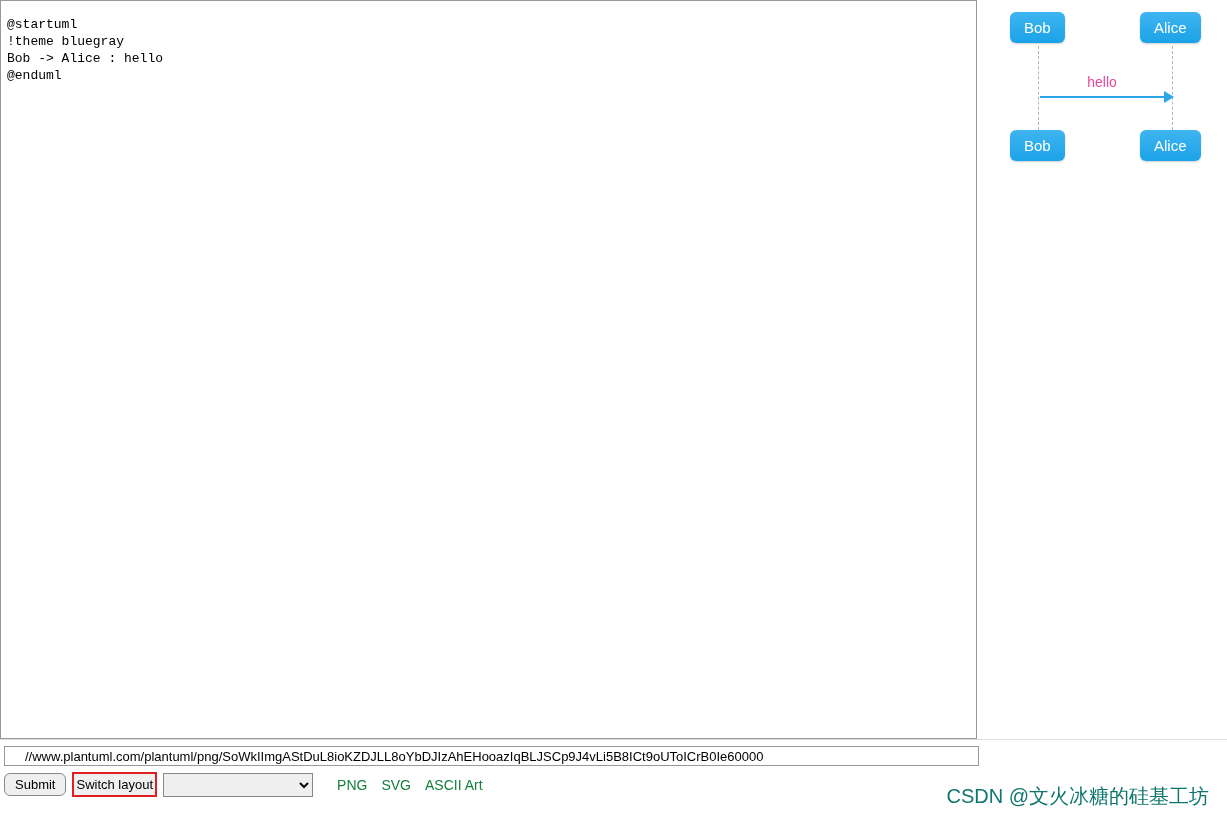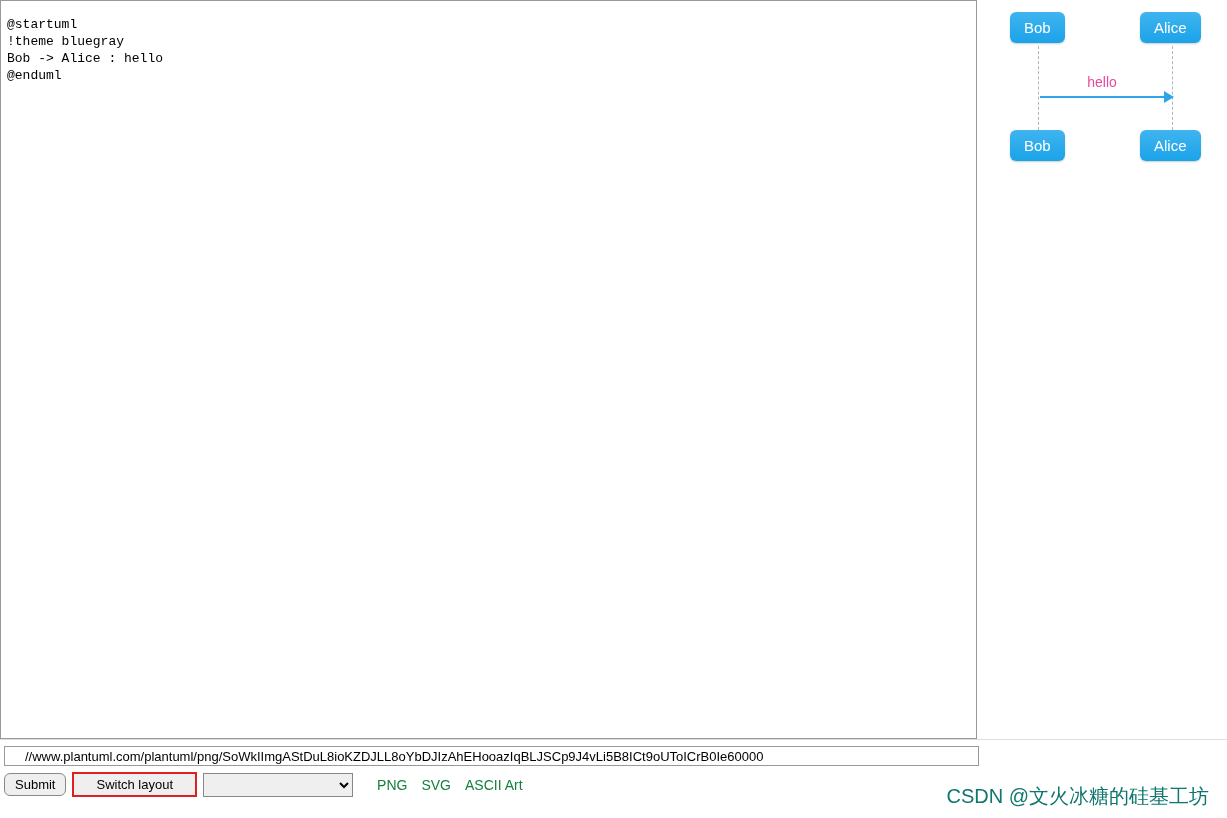--- a/index.html
+++ b/index.html
@@ -123,7 +123,7 @@
   }
   .switch-layout-btn {
     border: 2px solid #e02020;
-    padding: 3px 22px;
+    padding: 3px 2px;
     background: #efefef;
     font-size: 13px;
     cursor: pointer;

